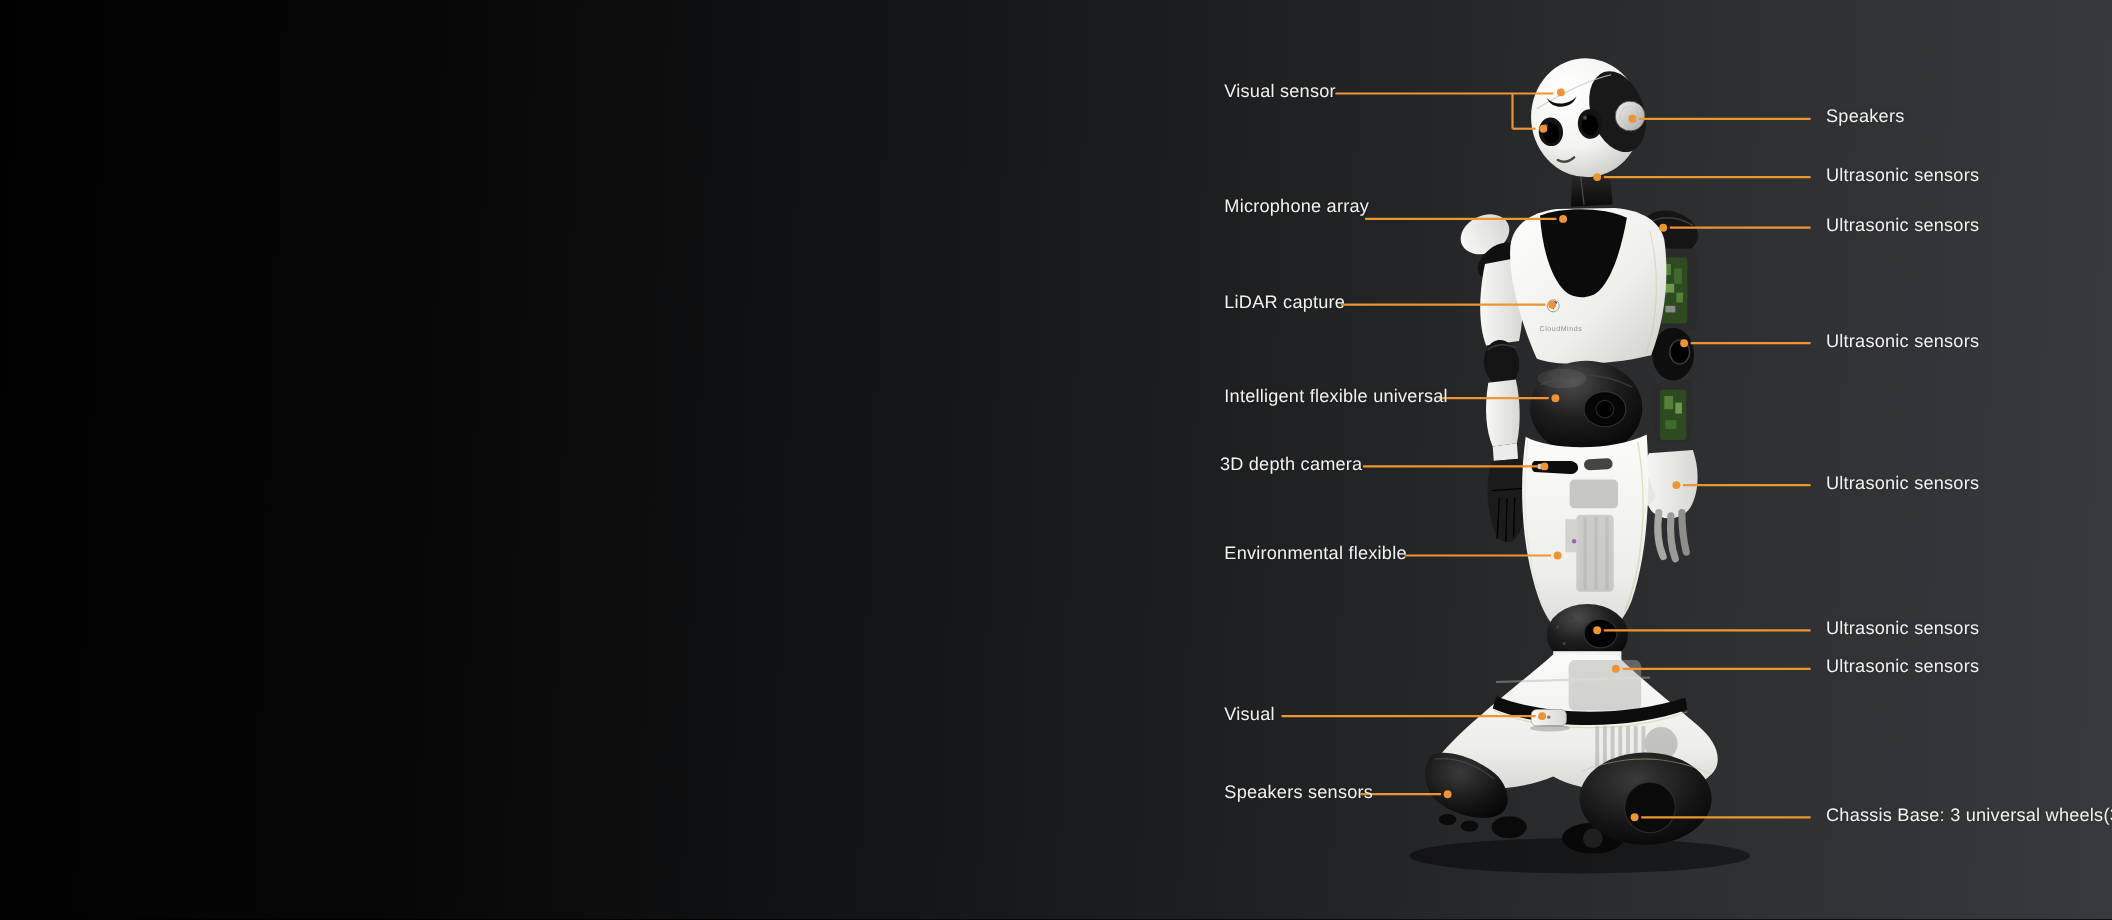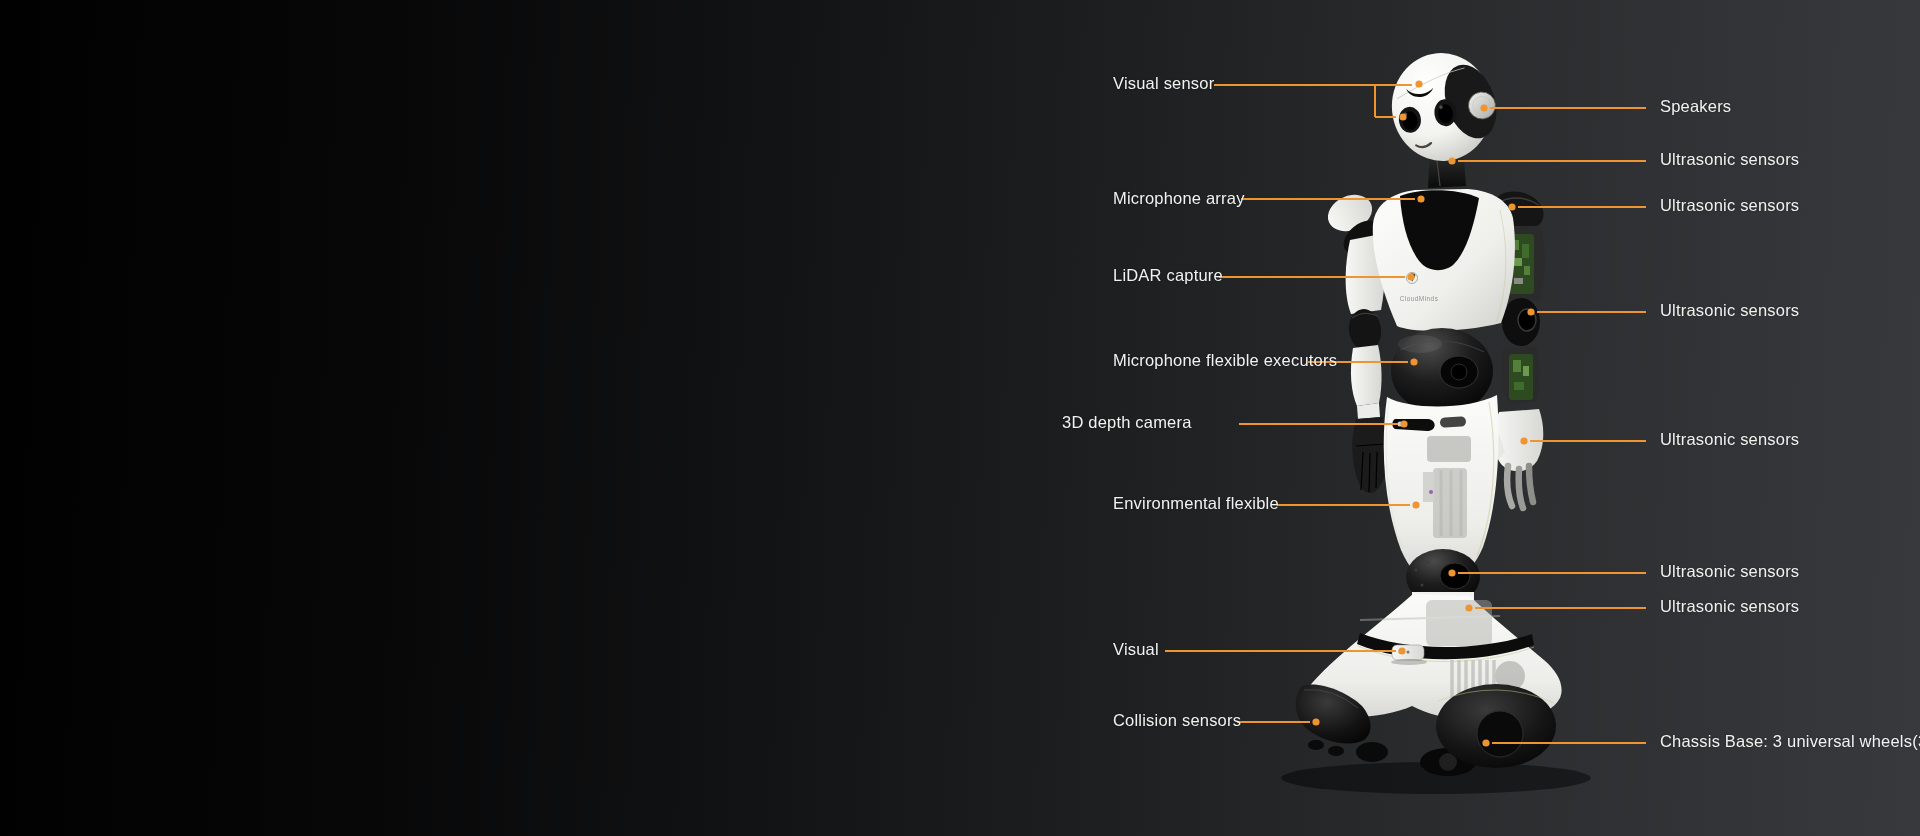--- a/index.html
+++ b/index.html
@@ -243,7 +243,7 @@
 
   <div id="labels">
       <div class="label" style="left: 1113px; top: 85px;">Visual sensor</div>
-      <div class="label" style="left: 1113px; top: 200px;">Microphone array</div>
+      <div class="label" style="left: 1113px; top: 189px;">Microphone array</div>
       <div class="label" style="left: 1113px; top: 277px;">LiDAR capture</div>
       <div class="label" style="left: 1113px; top: 362px;">Microphone flexible executors</div>
       <div class="label" style="left: 1062px; top: 424px;">3D depth camera</div>

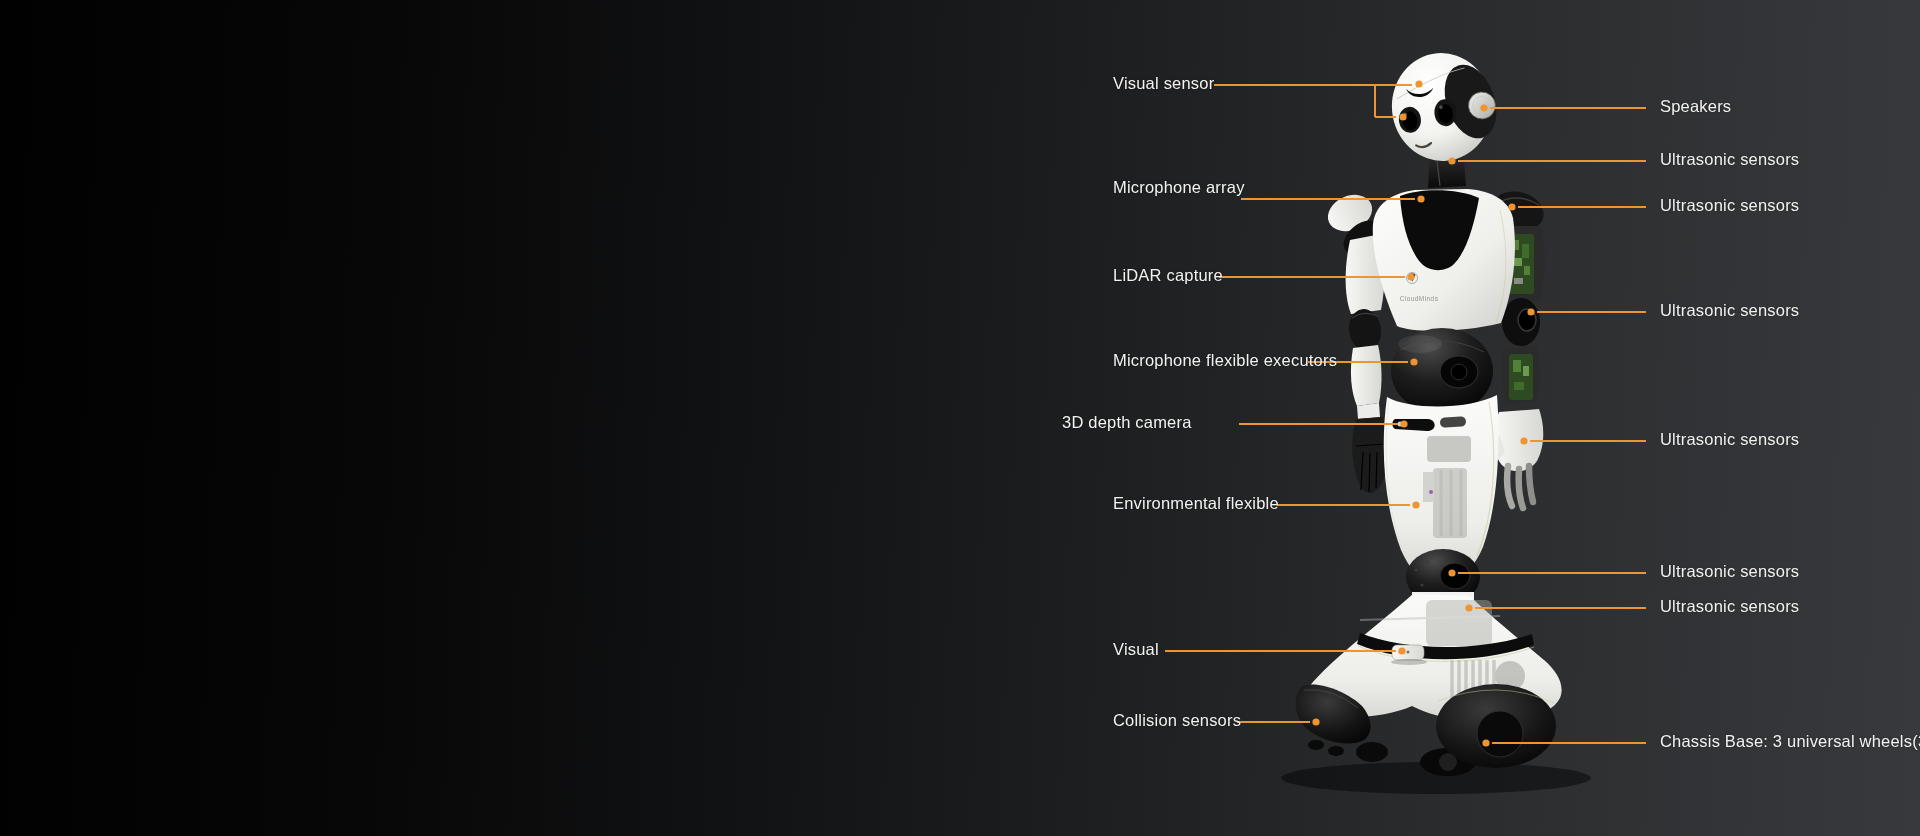--- a/index.html
+++ b/index.html
@@ -245,7 +245,7 @@
       <div class="label" style="left: 1113px; top: 85px;">Visual sensor</div>
       <div class="label" style="left: 1113px; top: 189px;">Microphone array</div>
       <div class="label" style="left: 1113px; top: 277px;">LiDAR capture</div>
-      <div class="label" style="left: 1113px; top: 362px;">Microphone flexible executors</div>
+      <div class="label" style="left: 1113px; top: 362px;">Intelligent flexible universal</div>
       <div class="label" style="left: 1062px; top: 424px;">3D depth camera</div>
       <div class="label" style="left: 1113px; top: 505px;">Environmental flexible</div>
       <div class="label" style="left: 1113px; top: 651px;">Visual</div>

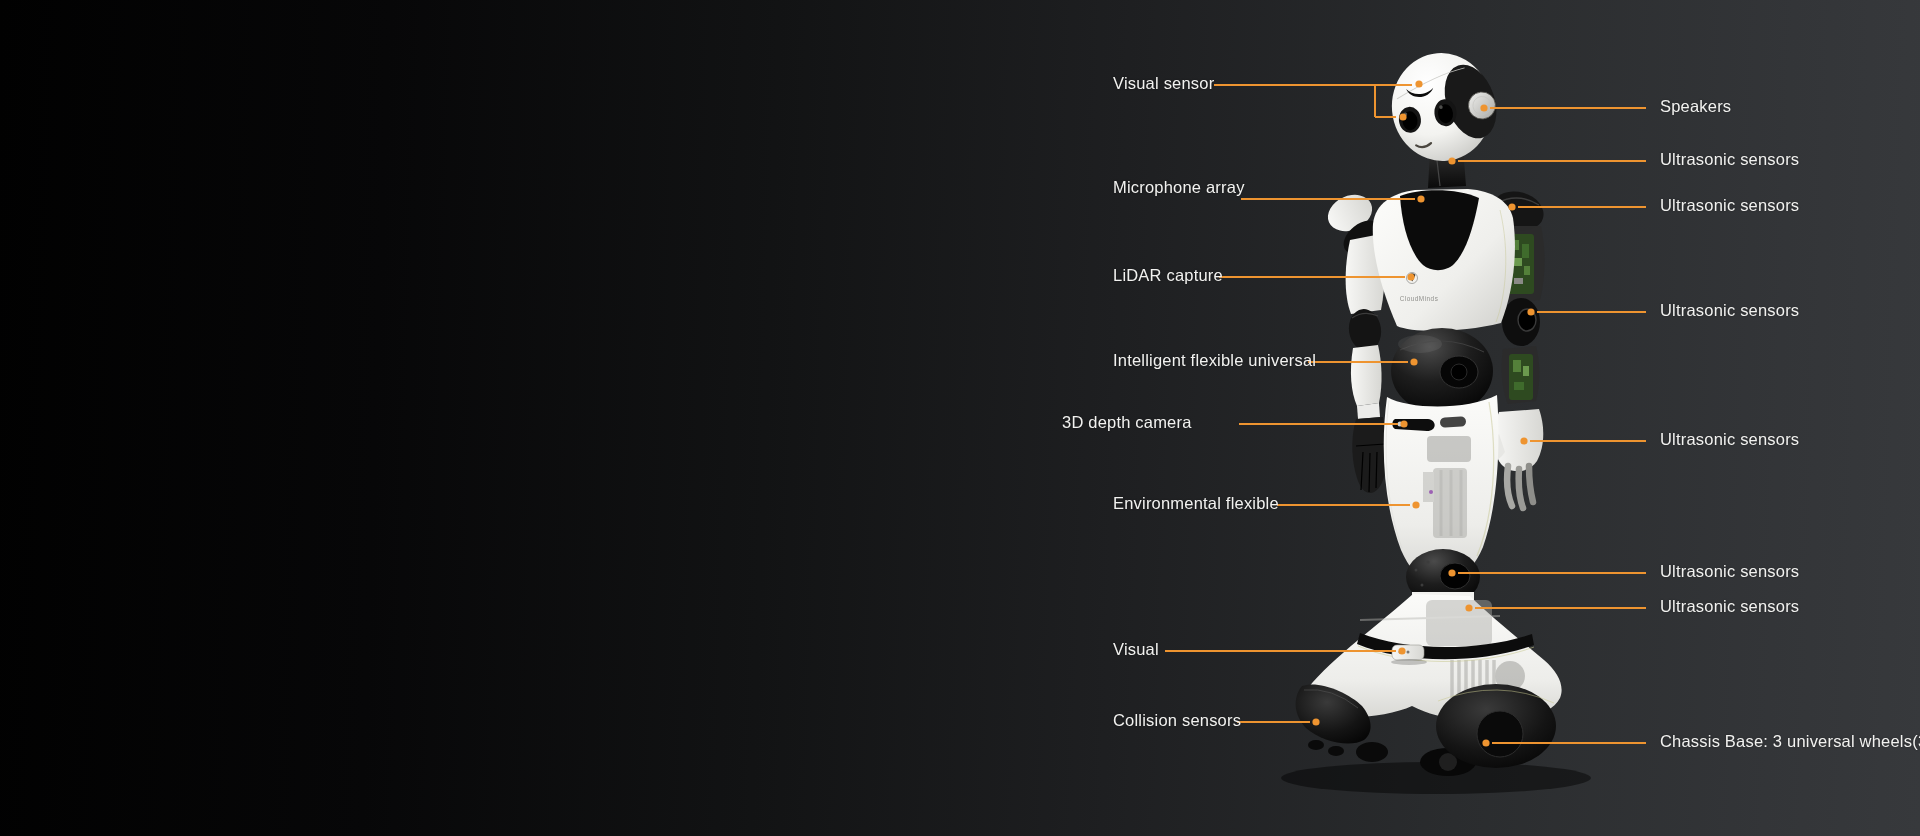--- a/index.html
+++ b/index.html
@@ -246,7 +246,7 @@
       <div class="label" style="left: 1113px; top: 189px;">Microphone array</div>
       <div class="label" style="left: 1113px; top: 277px;">LiDAR capture</div>
       <div class="label" style="left: 1113px; top: 362px;">Intelligent flexible universal</div>
-      <div class="label" style="left: 1062px; top: 424px;">3D depth camera</div>
+      <div class="label" style="left: 1109px; top: 424px;">3D depth camera</div>
       <div class="label" style="left: 1113px; top: 505px;">Environmental flexible</div>
       <div class="label" style="left: 1113px; top: 651px;">Visual</div>
       <div class="label" style="left: 1113px; top: 722px;">Collision sensors</div>

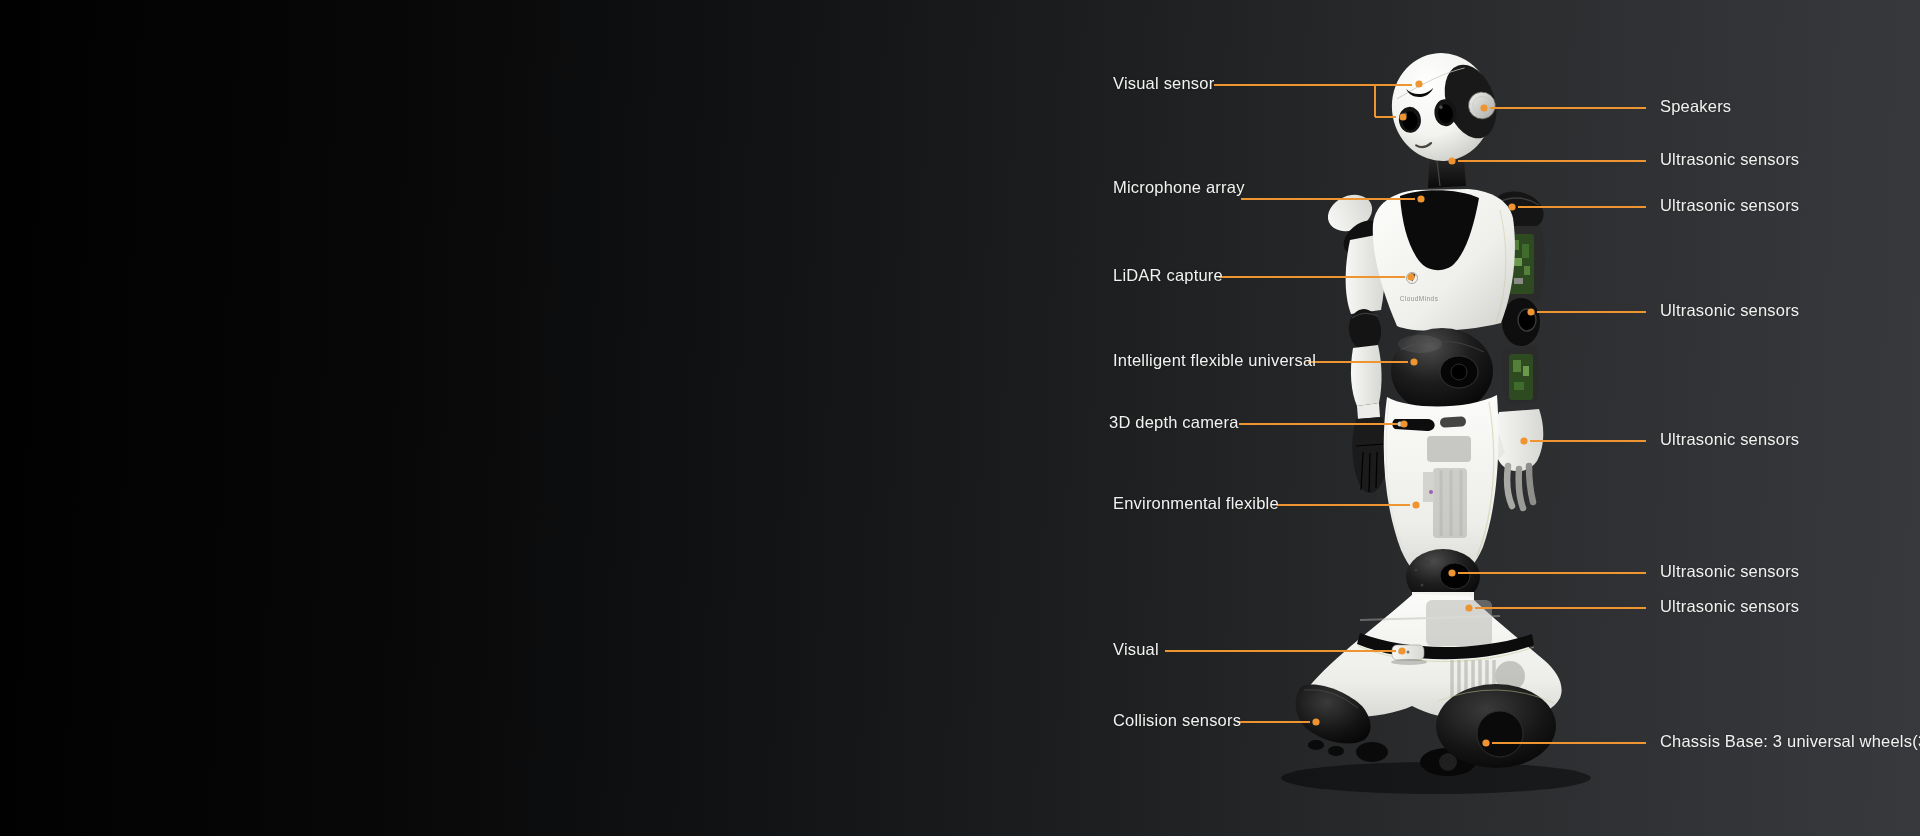--- a/index.html
+++ b/index.html
@@ -249,7 +249,7 @@
       <div class="label" style="left: 1109px; top: 424px;">3D depth camera</div>
       <div class="label" style="left: 1113px; top: 505px;">Environmental flexible</div>
       <div class="label" style="left: 1113px; top: 651px;">Visual</div>
-      <div class="label" style="left: 1113px; top: 722px;">Collision sensors</div>
+      <div class="label" style="left: 1113px; top: 722px;">Speakers sensors</div>
       <div class="label" style="left: 1660px; top: 108px; text-align: right;">Speakers</div>
       <div class="label" style="left: 1660px; top: 161px;">Ultrasonic sensors</div>
       <div class="label" style="left: 1660px; top: 207px;">Ultrasonic sensors</div>

